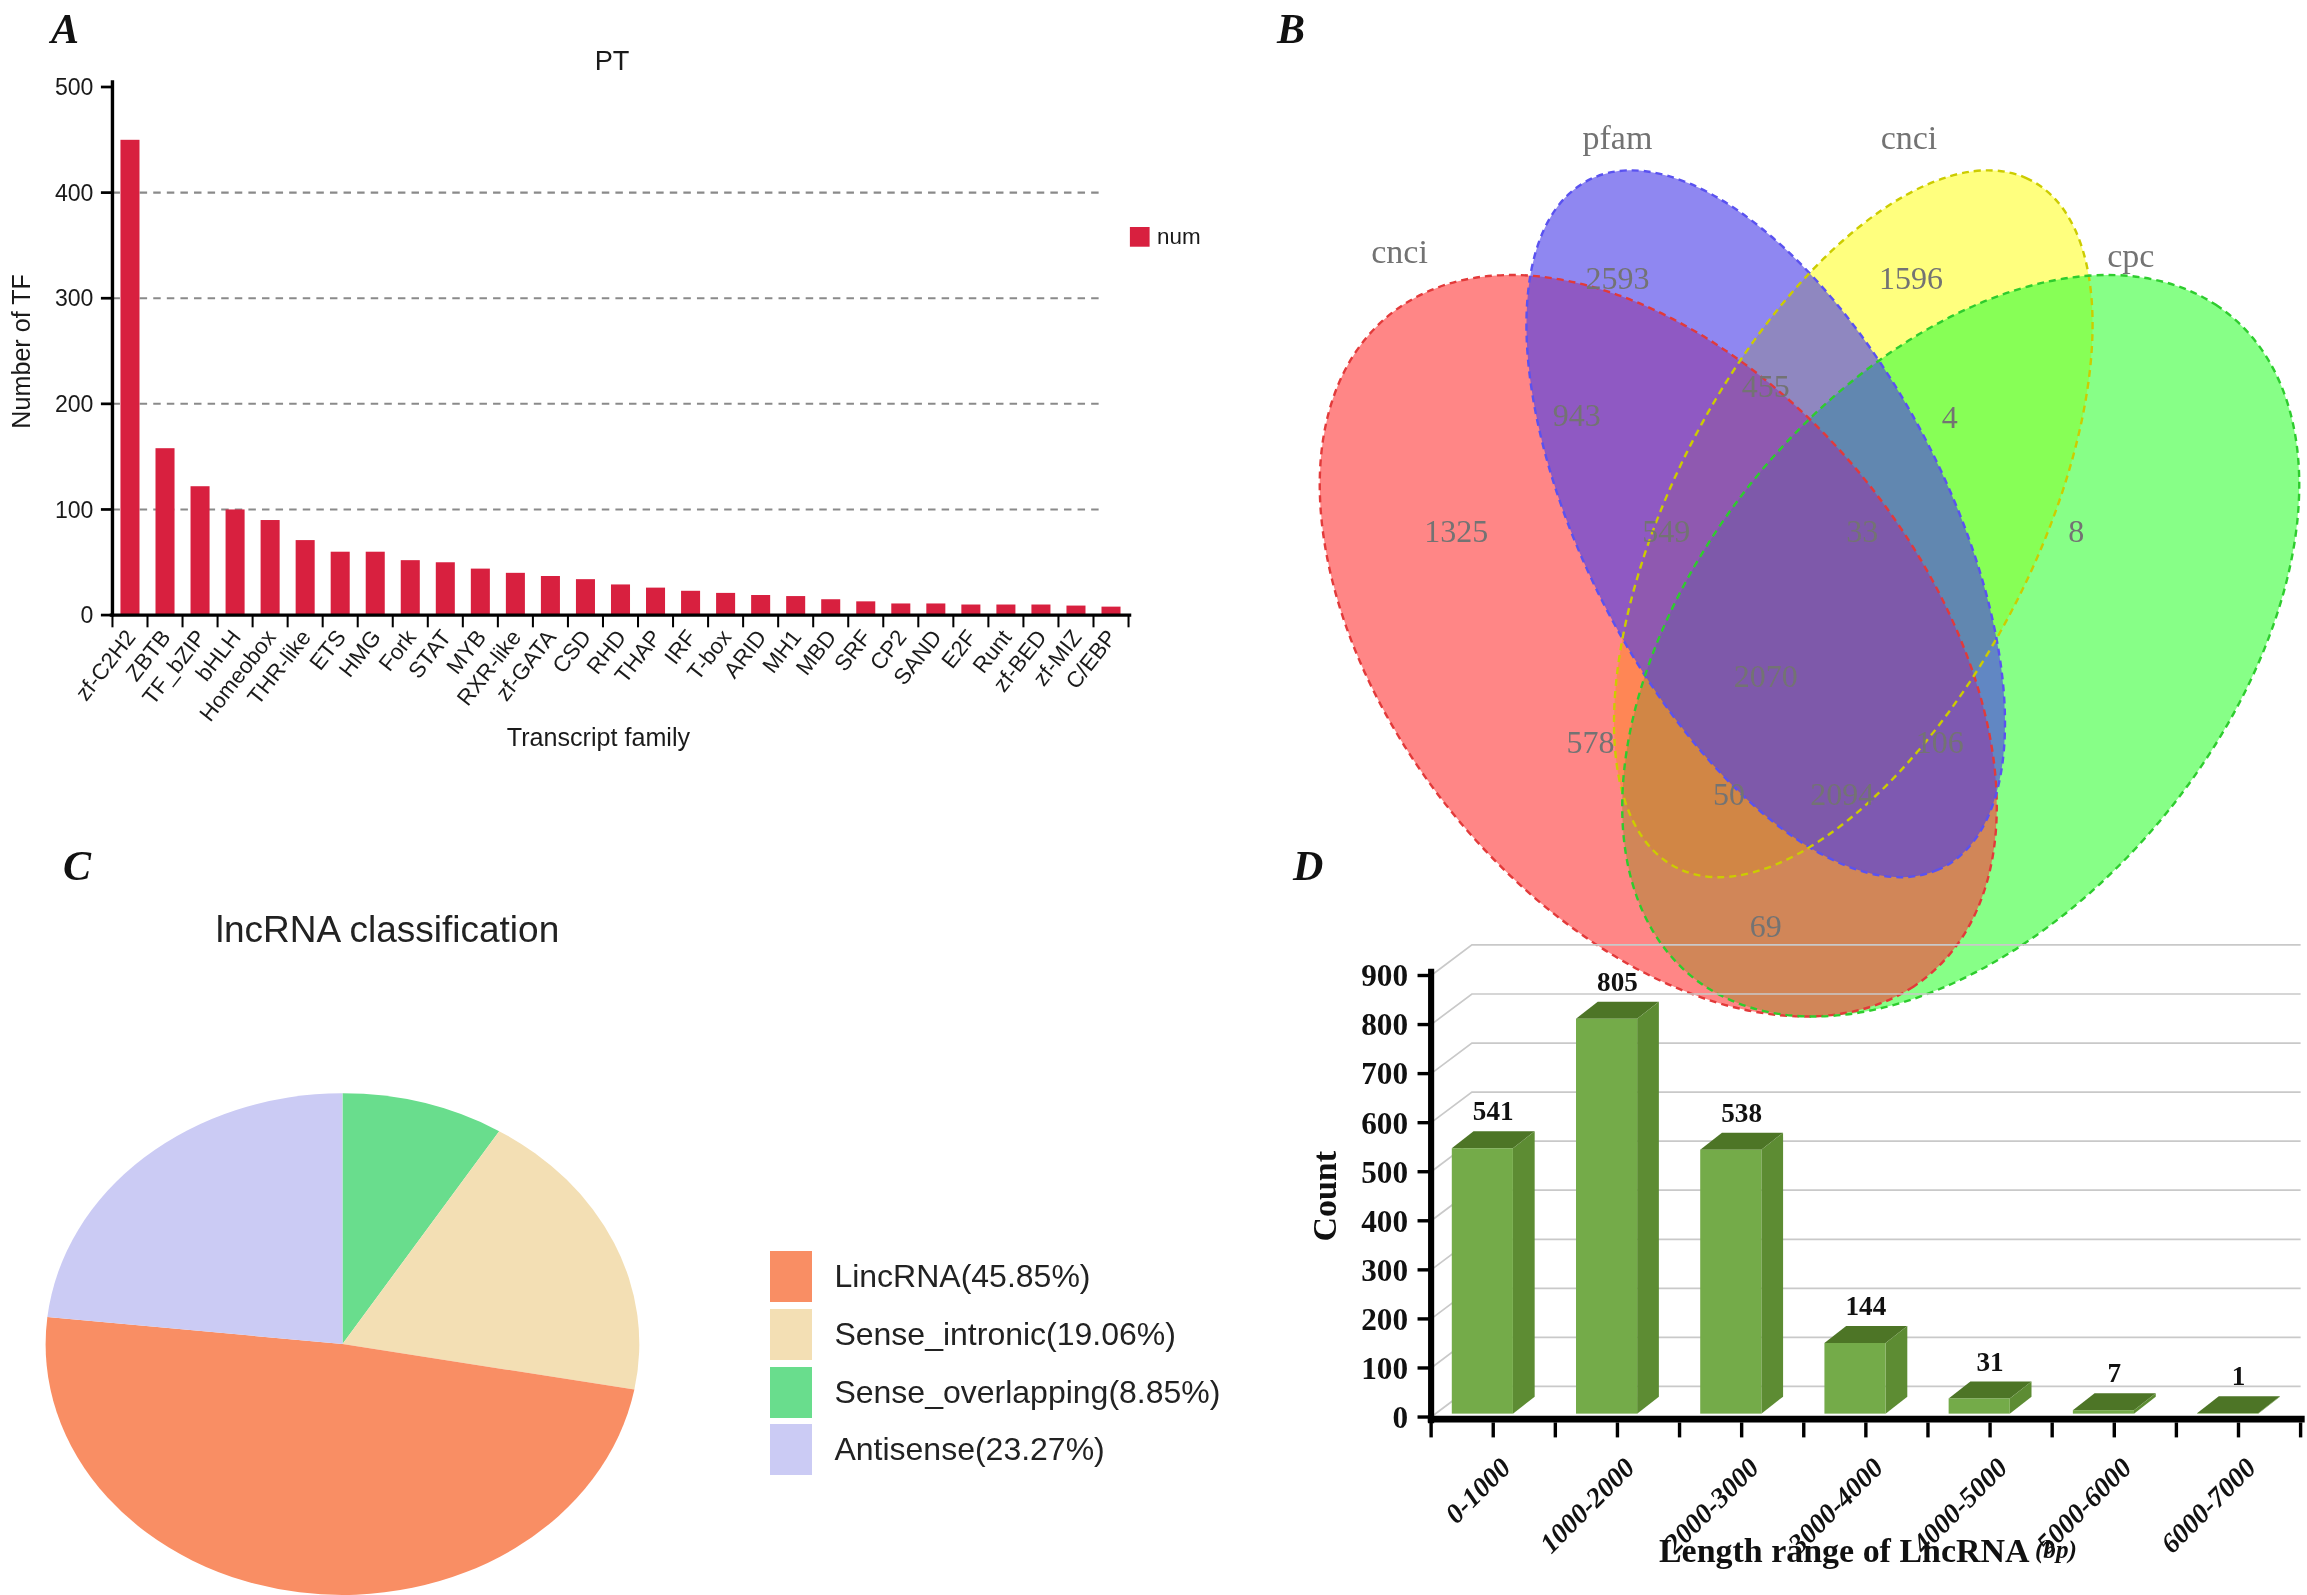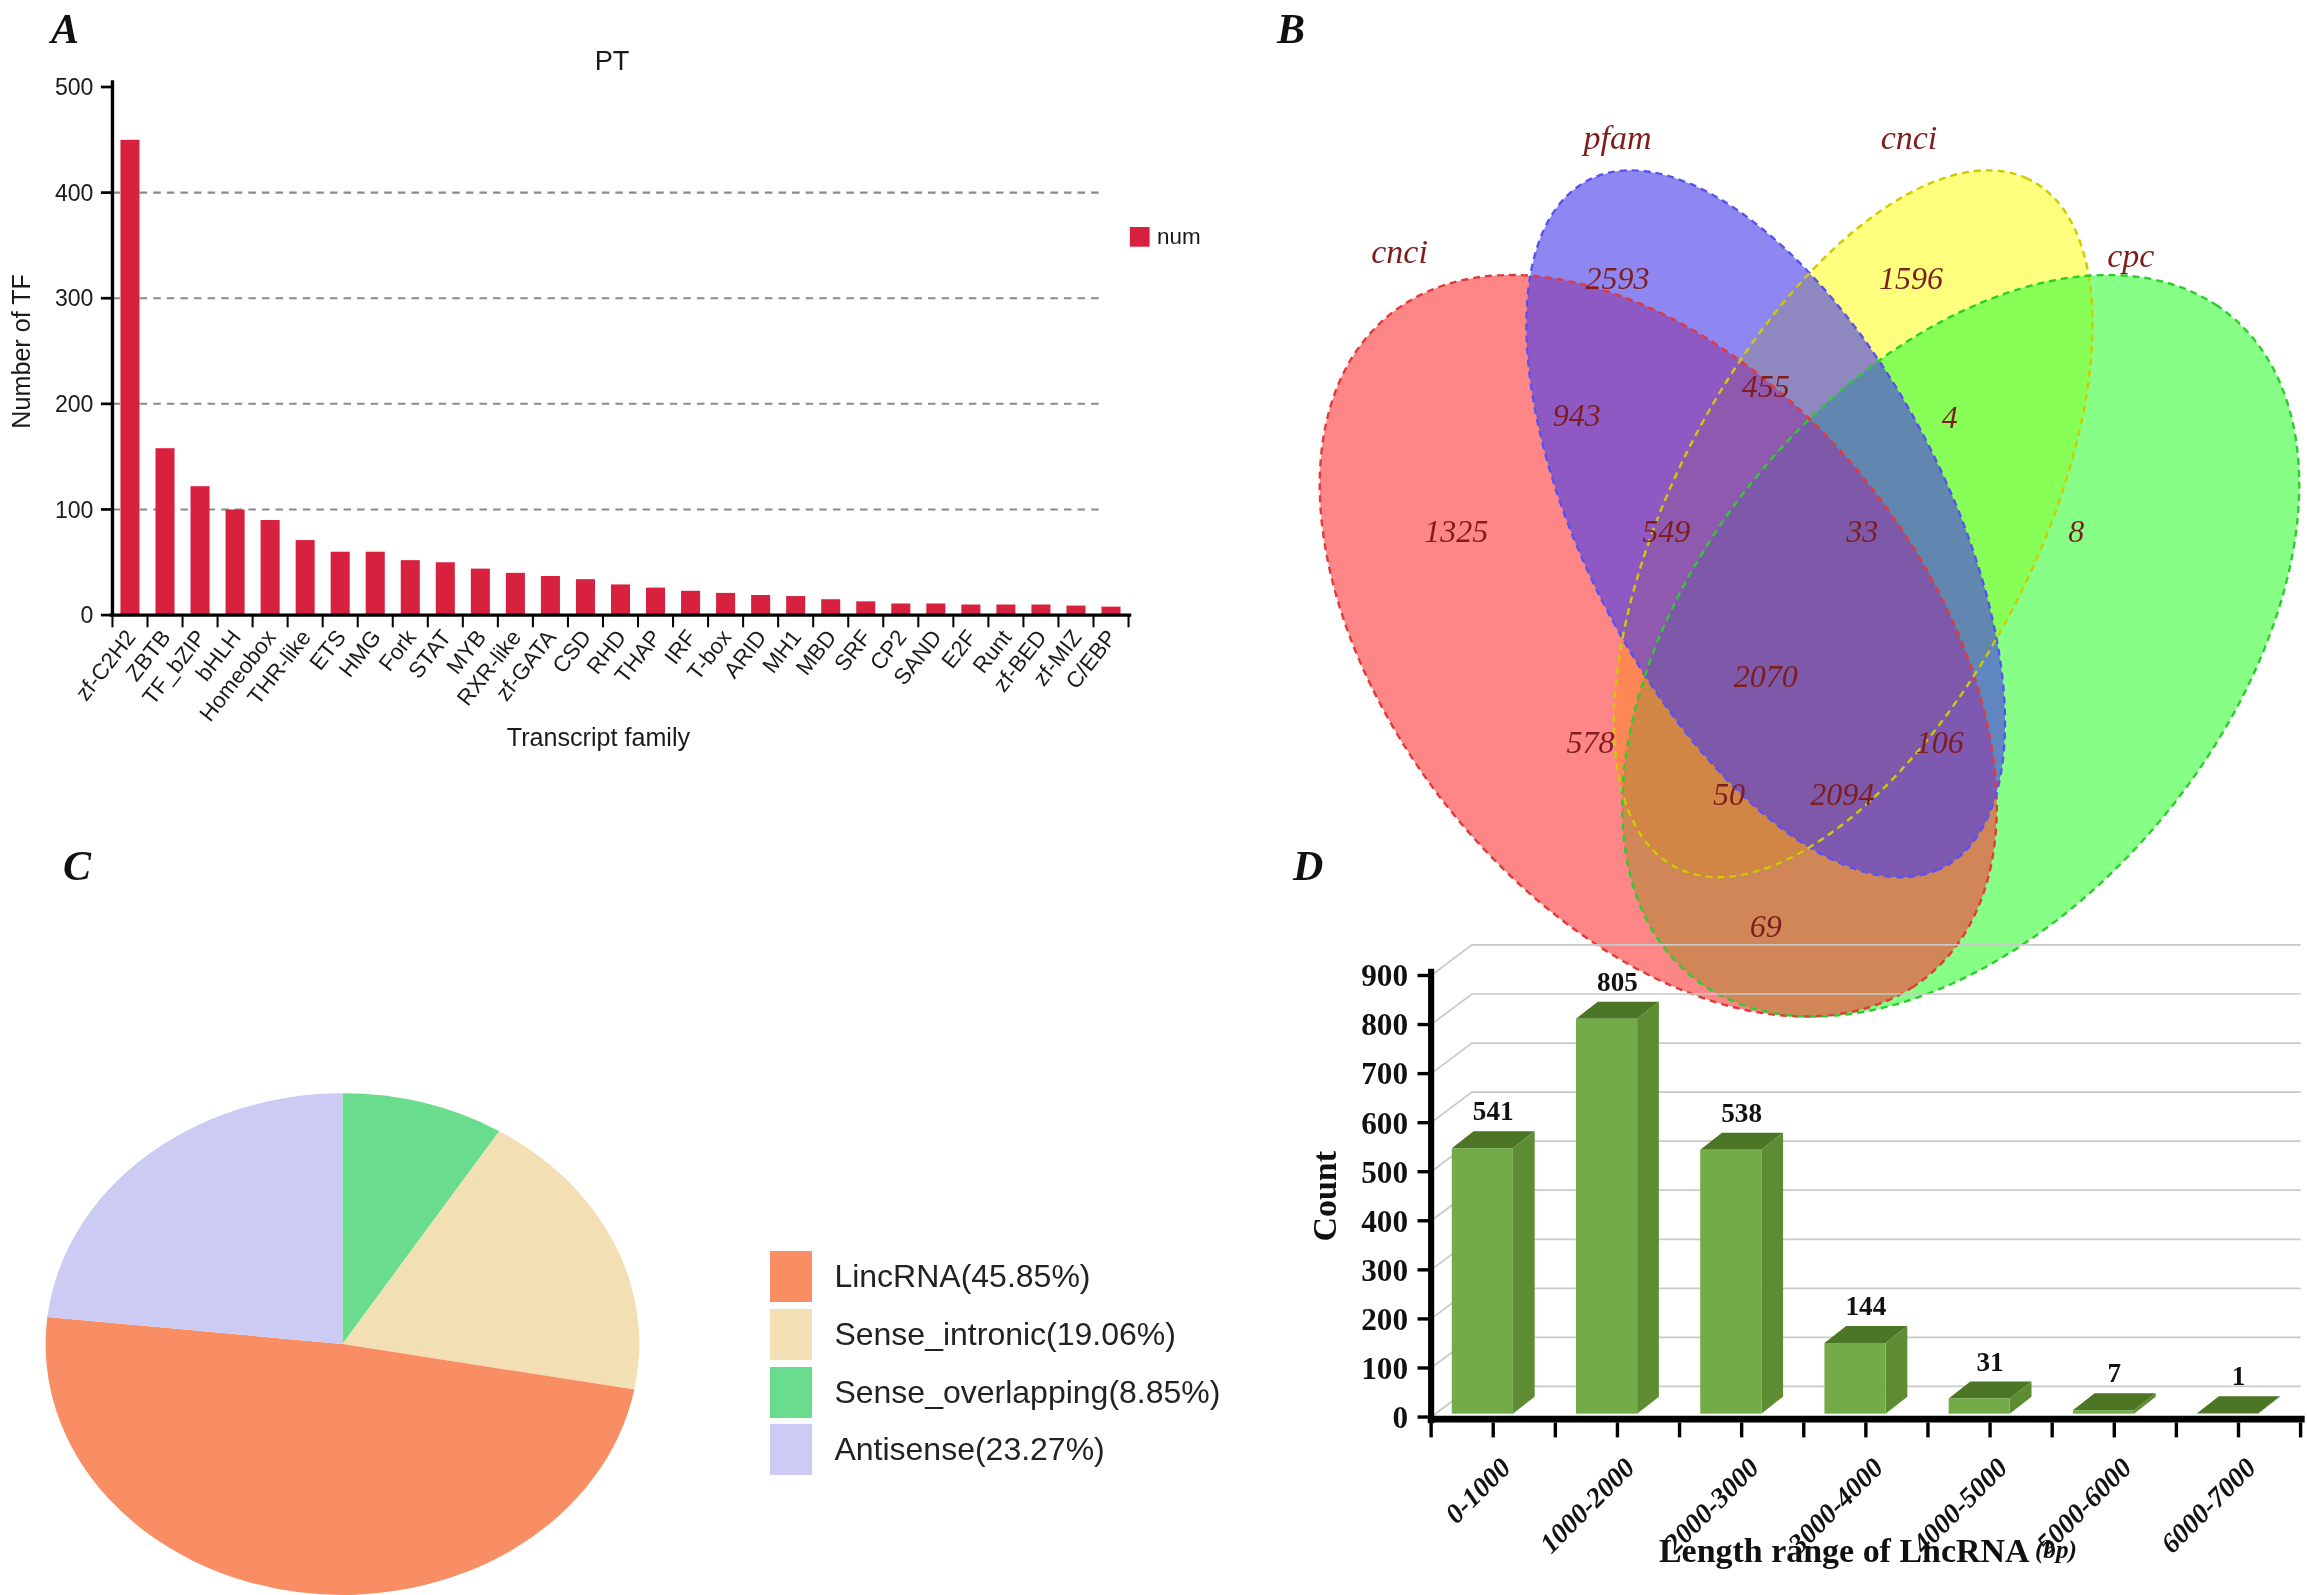--- a/index.html
+++ b/index.html
@@ -12,7 +12,7 @@
   .d-text{font-family:"Liberation Serif",serif;fill:#111;font-weight:bold;}
   .venn-wrap{position:absolute;left:1312px;top:116px;width:995px;height:931px;}
   .venn-label{position:absolute;transform:translate(-50%,-50%);
-       font-family:"Liberation Serif",serif;color:#7f1d1d;white-space:nowrap;font-style:italic;}
+       font-family:"Liberation Serif",serif;color:#737373;white-space:nowrap;}
   .venn-set-name{font-size:34px;}
   .venn-num{font-size:32px;}
   .pie-title{position:absolute;left:170px;top:909px;width:435px;text-align:center;

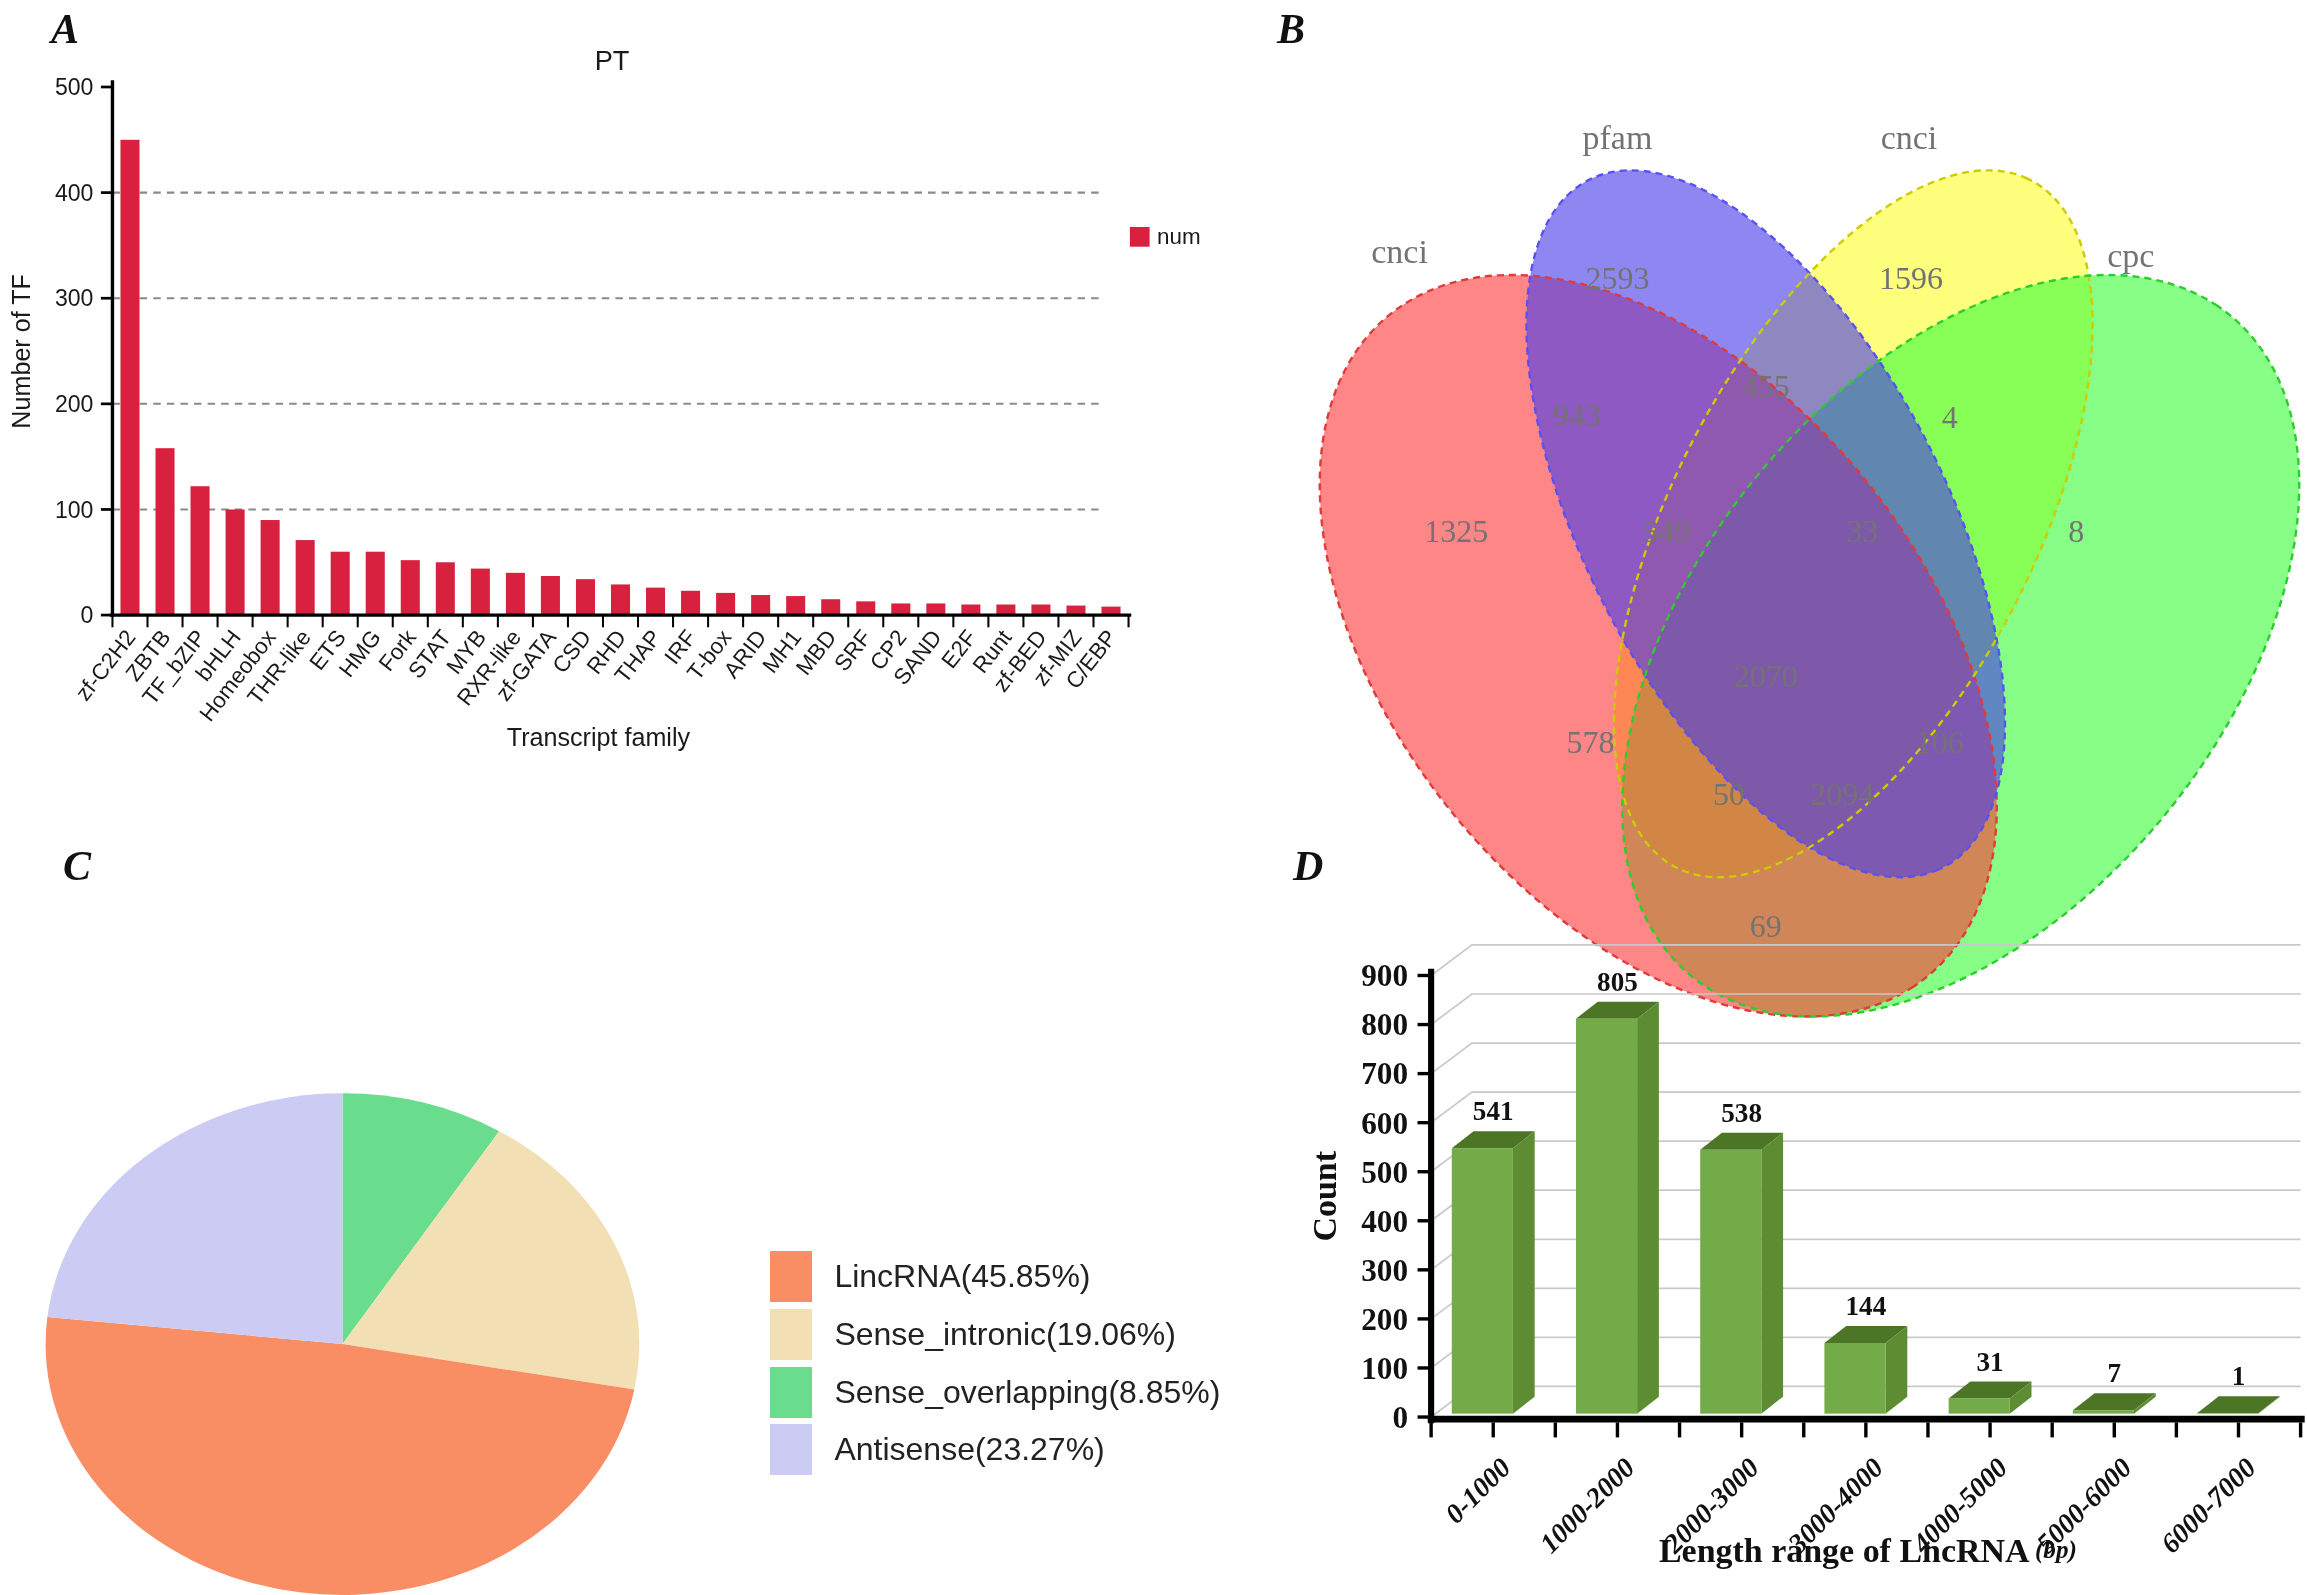--- a/index.html
+++ b/index.html
@@ -190,6 +190,7 @@
       </div>
   </div>
 
+  <div class="pie-title">lncRNA classification</div>
   <svg id="panel-c" style="left:45px;top:1093px;" width="595" height="502" viewBox="0 0 876 739">
       <path d="M 438 369.5 L 438.0 0.5 A 437 369 0 0 1 668.7 56.1 Z" fill="#69dd8d"></path>
       <path d="M 438 369.5 L 668.7 56.1 A 437 369 0 0 1 867.7 436.6 Z" fill="#f3dfb4"></path>

